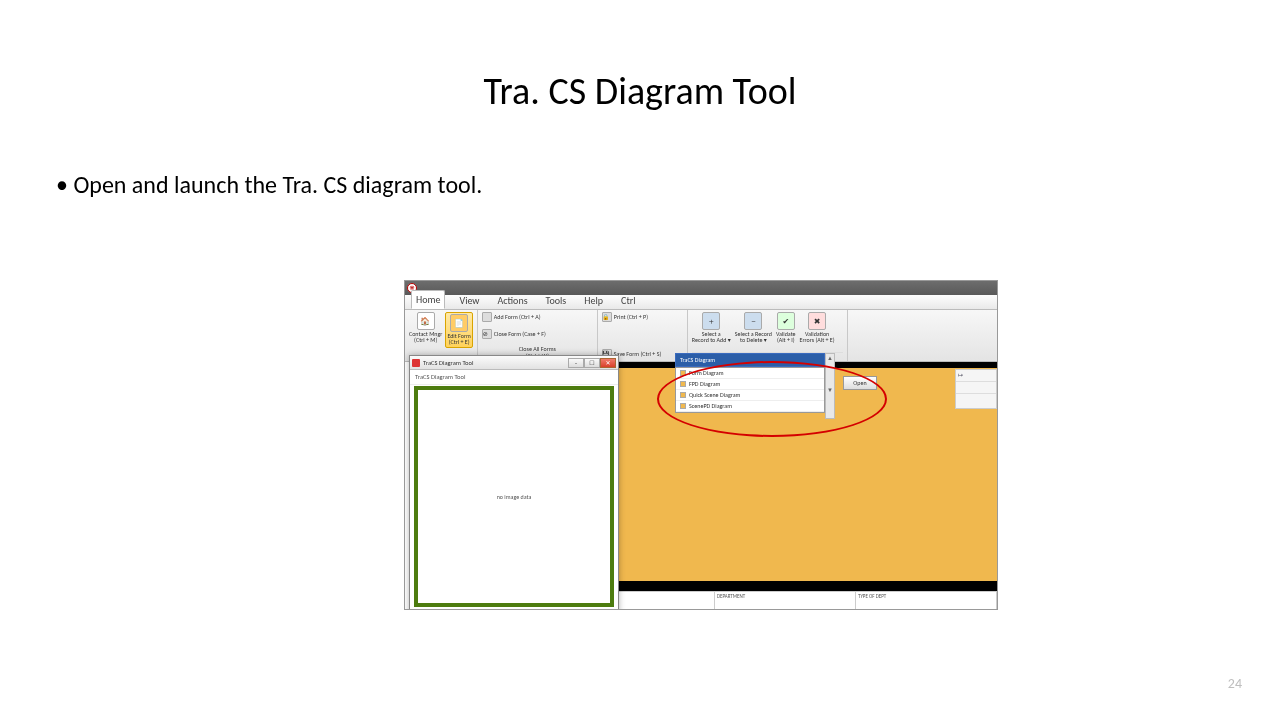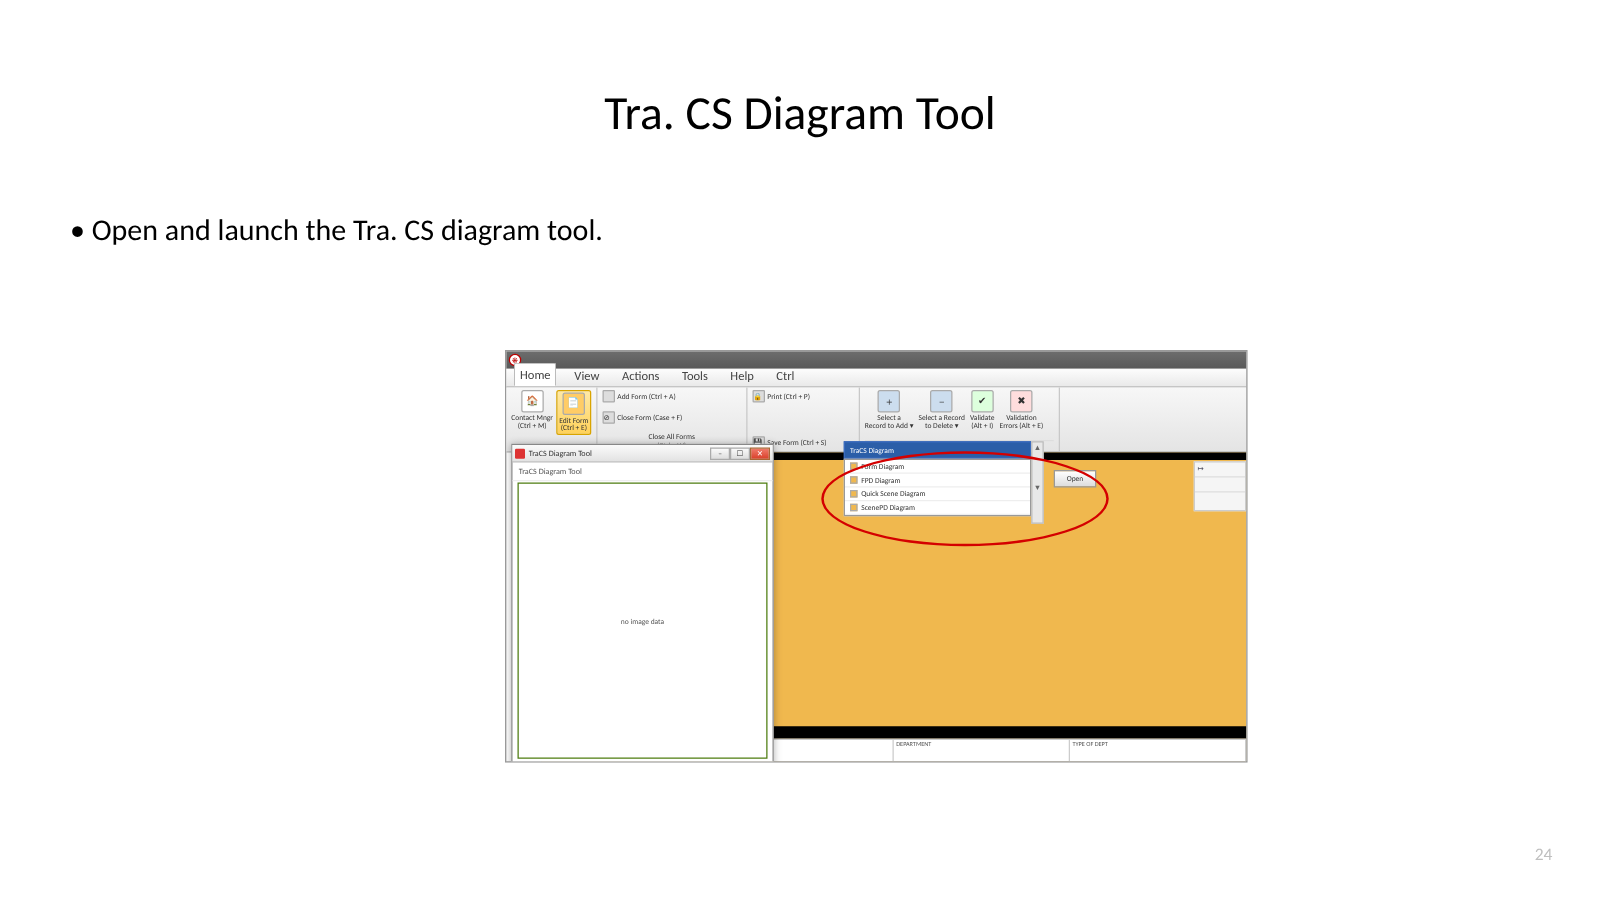--- a/index.html
+++ b/index.html
@@ -71,7 +71,7 @@
   .winbtns span{width:16px;height:10px;border:1px solid #aaa;background:linear-gradient(#fafafa,#ddd);display:flex;align-items:center;justify-content:center;font-size:6px;}
   .winbtns .x{background:linear-gradient(#f07a6a,#d9402a);color:#fff;border-color:#a63;}
   .dlgsub{font-size:6.5px;color:#555;padding:3px 5px;border-bottom:1px solid #eee;}
-  .dlgbody{position:absolute;top:30px;left:4px;right:4px;bottom:22px;border:1px solid #4d7c0f;display:flex;align-items:center;justify-content:center;color:#555;font-size:6px;}
+  .dlgbody{position:absolute;top:30px;left:4px;right:4px;bottom:22px;border:4px solid #4d7c0f;display:flex;align-items:center;justify-content:center;color:#555;font-size:6px;}
   .dlgfoot{position:absolute;bottom:3px;left:0;right:0;display:flex;justify-content:center;gap:8px;}
   .dlgfoot button{font-size:6.5px;padding:2px 12px;background:linear-gradient(#fff,#e4e4e4);border:1px solid #999;border-radius:2px;}
 </style>

